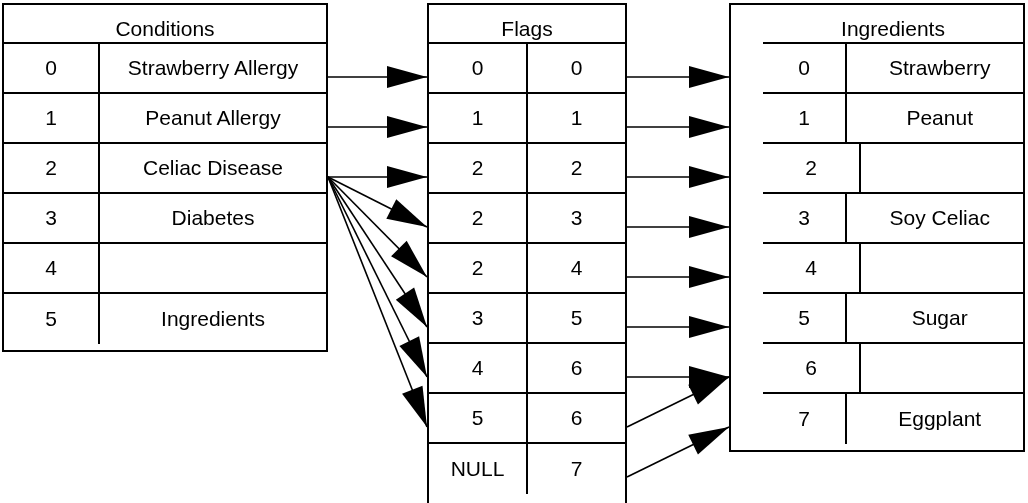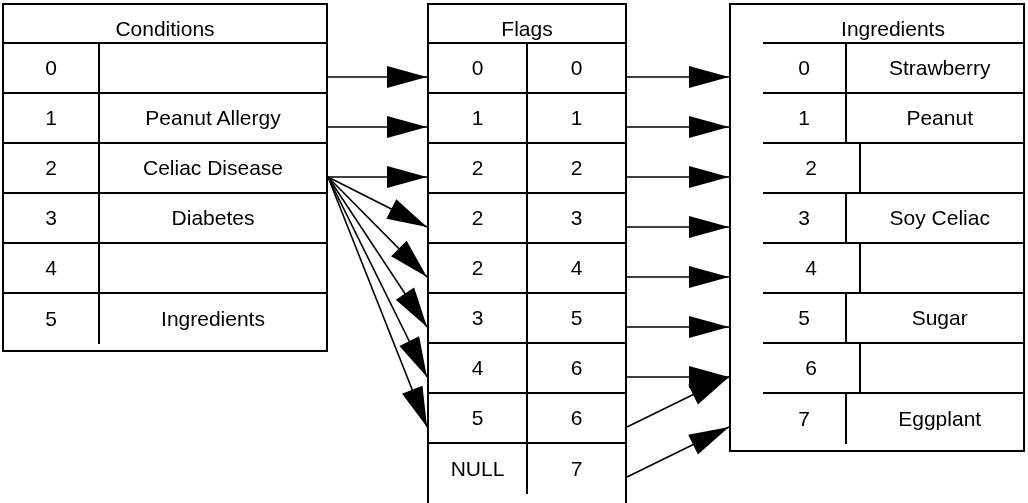--- a/index.html
+++ b/index.html
@@ -92,6 +92,7 @@
 
     <div class="tbl-row">
       <div class="cell col-key">0</div>
+      <div class="cell col-val">Strawberry Allergy</div>
     </div>
     <div class="tbl-row">
       <div class="cell col-key">1</div>

